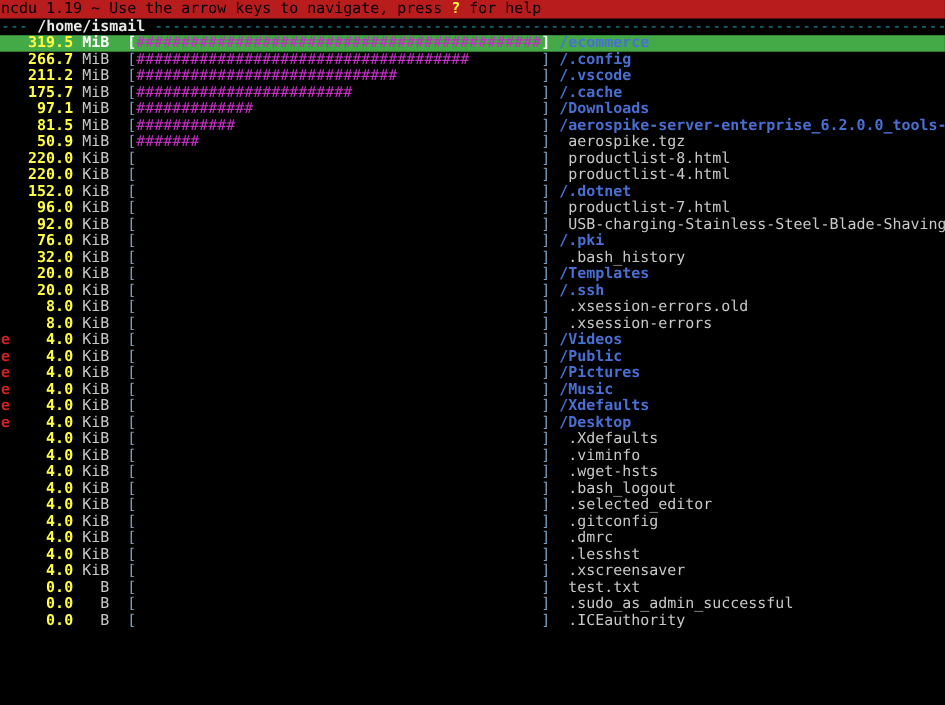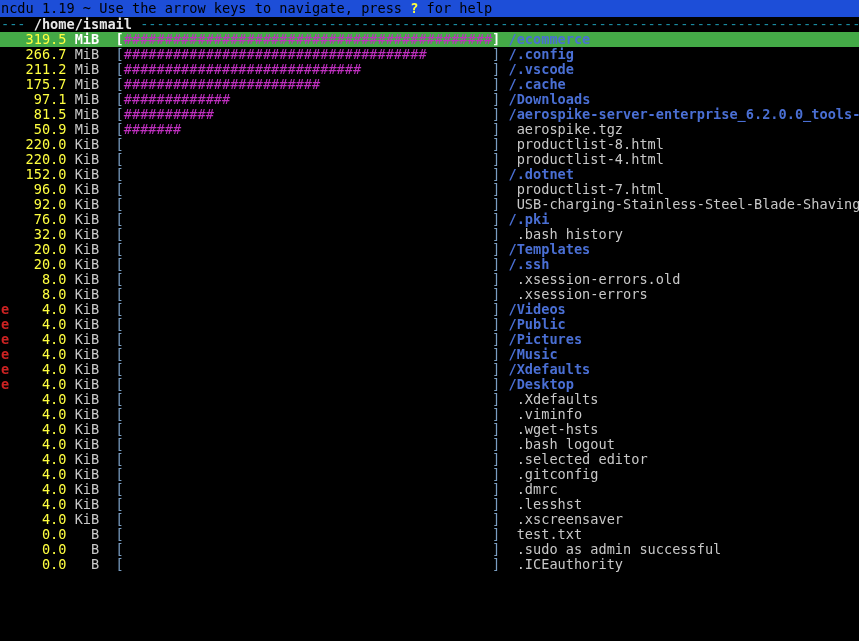--- a/index.html
+++ b/index.html
@@ -22,7 +22,7 @@
   #topbar {
     height: 17px;
     line-height: 17px;
-    background: #1d4ed8;
+    background: #b91c1c;
     color: #000000;
     white-space: pre;
     padding-left: 1px;

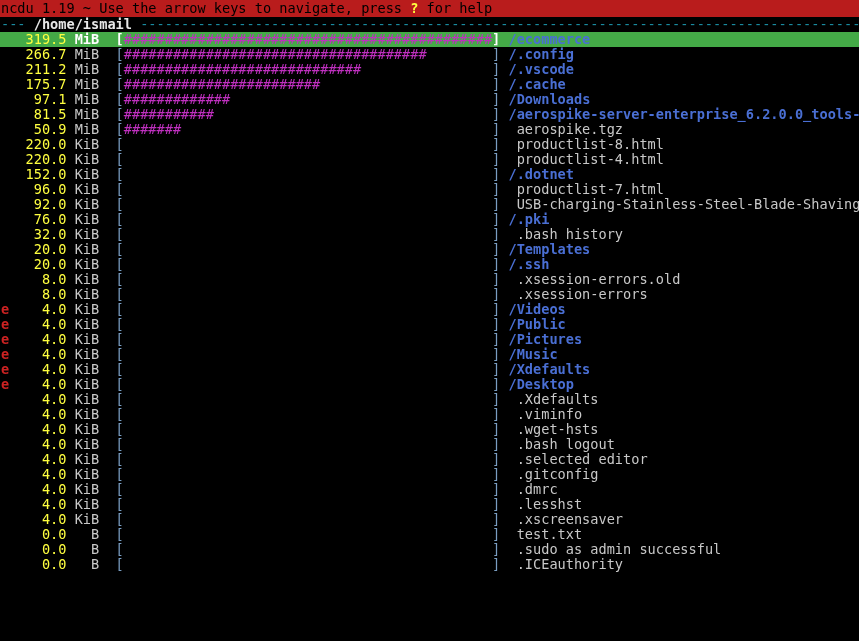--- a/index.html
+++ b/index.html
@@ -59,7 +59,7 @@
   .flag   { color: #cc2222; font-weight: bold; }
   .flag.blank { color: transparent; }
 
-  .size   { color: #ffff3f; font-weight: normal; }
+  .size   { color: #ffff3f; font-weight: bold; }
   .unit   { color: #c8c8c8; }
   .row.selected .size { color: #ffff3f; }
   .row.selected .unit { color: #ffffff; font-weight: bold; }

